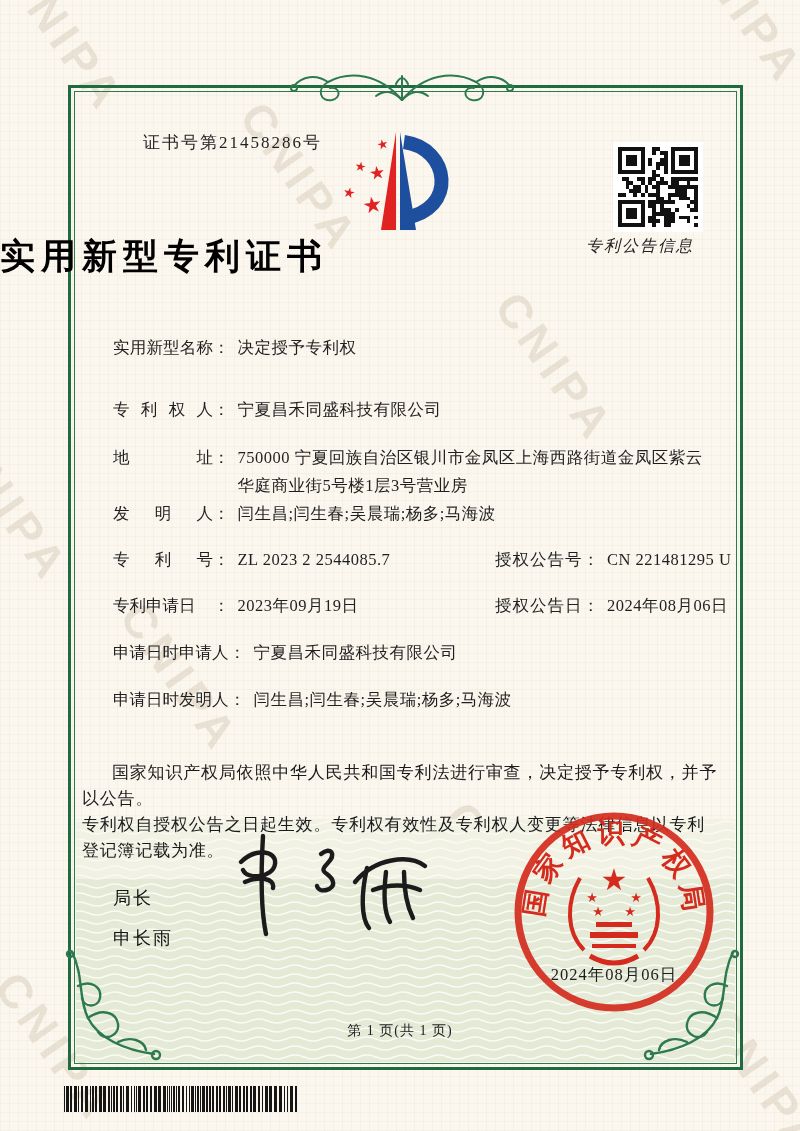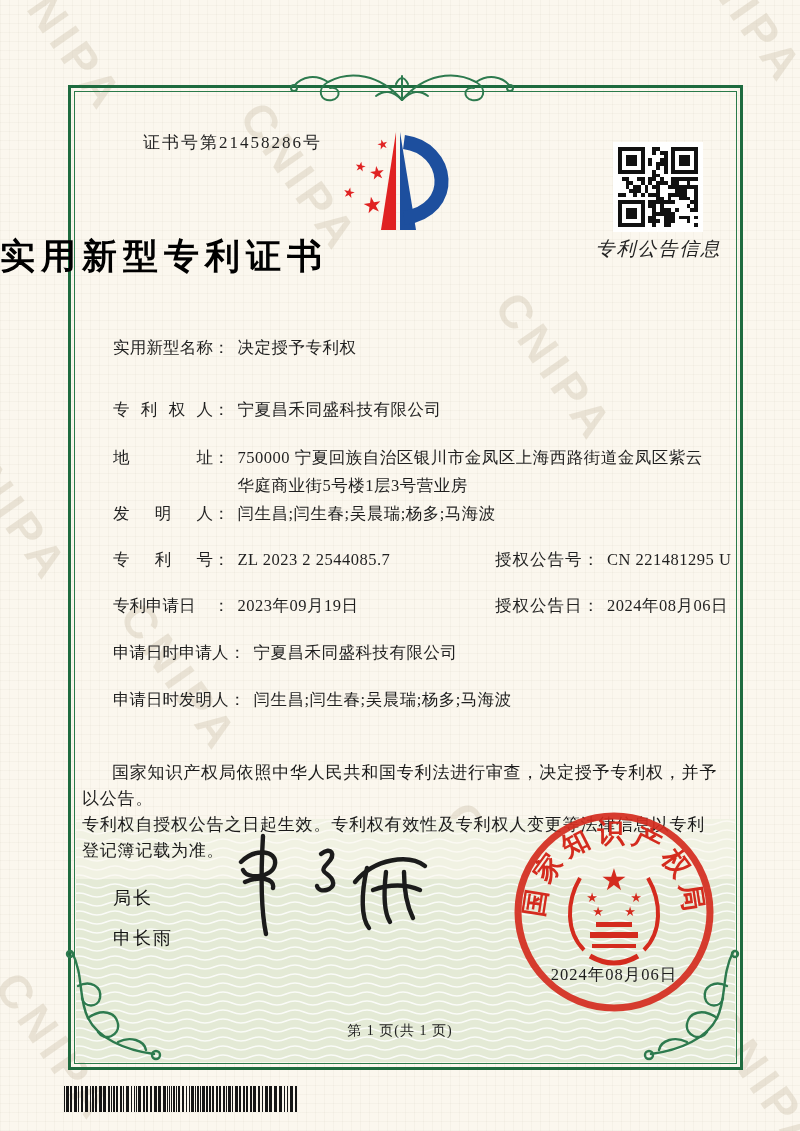--- a/index.html
+++ b/index.html
@@ -30,8 +30,8 @@
   .logo{position:absolute;left:330px;top:126px;}
   .qrbox{position:absolute;left:613px;top:142px;width:90px;height:90px;background:#fff;
     display:flex;align-items:center;justify-content:center;}
-  .qrlabel{position:absolute;left:586px;top:236px;width:145px;text-align:center;
-    font-size:19px;font-style:italic;letter-spacing:2px;color:#222;}
+  .qrlabel{position:absolute;left:586px;top:236px;width:145px;text-align:left;
+    font-size:16px;font-style:italic;letter-spacing:2px;color:#222;}
   .title{position:absolute;left:0;top:233px;width:100%;text-align:left;
     font-size:35px;font-weight:bold;letter-spacing:6px;color:#000000;}
   .frow{position:absolute;left:113px;font-size:16.5px;line-height:28px;white-space:nowrap;}

